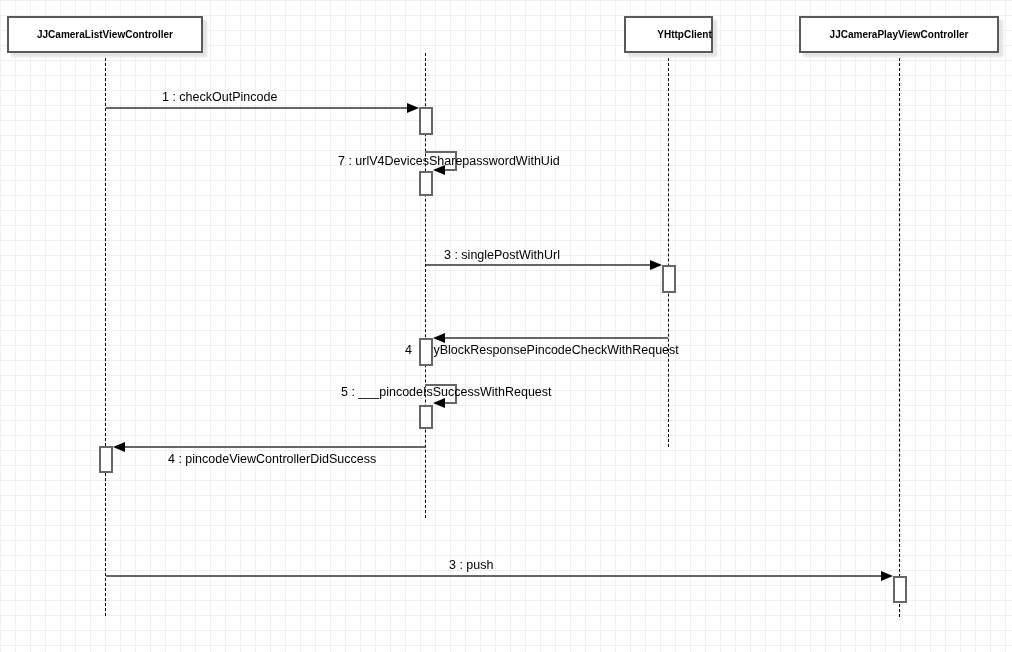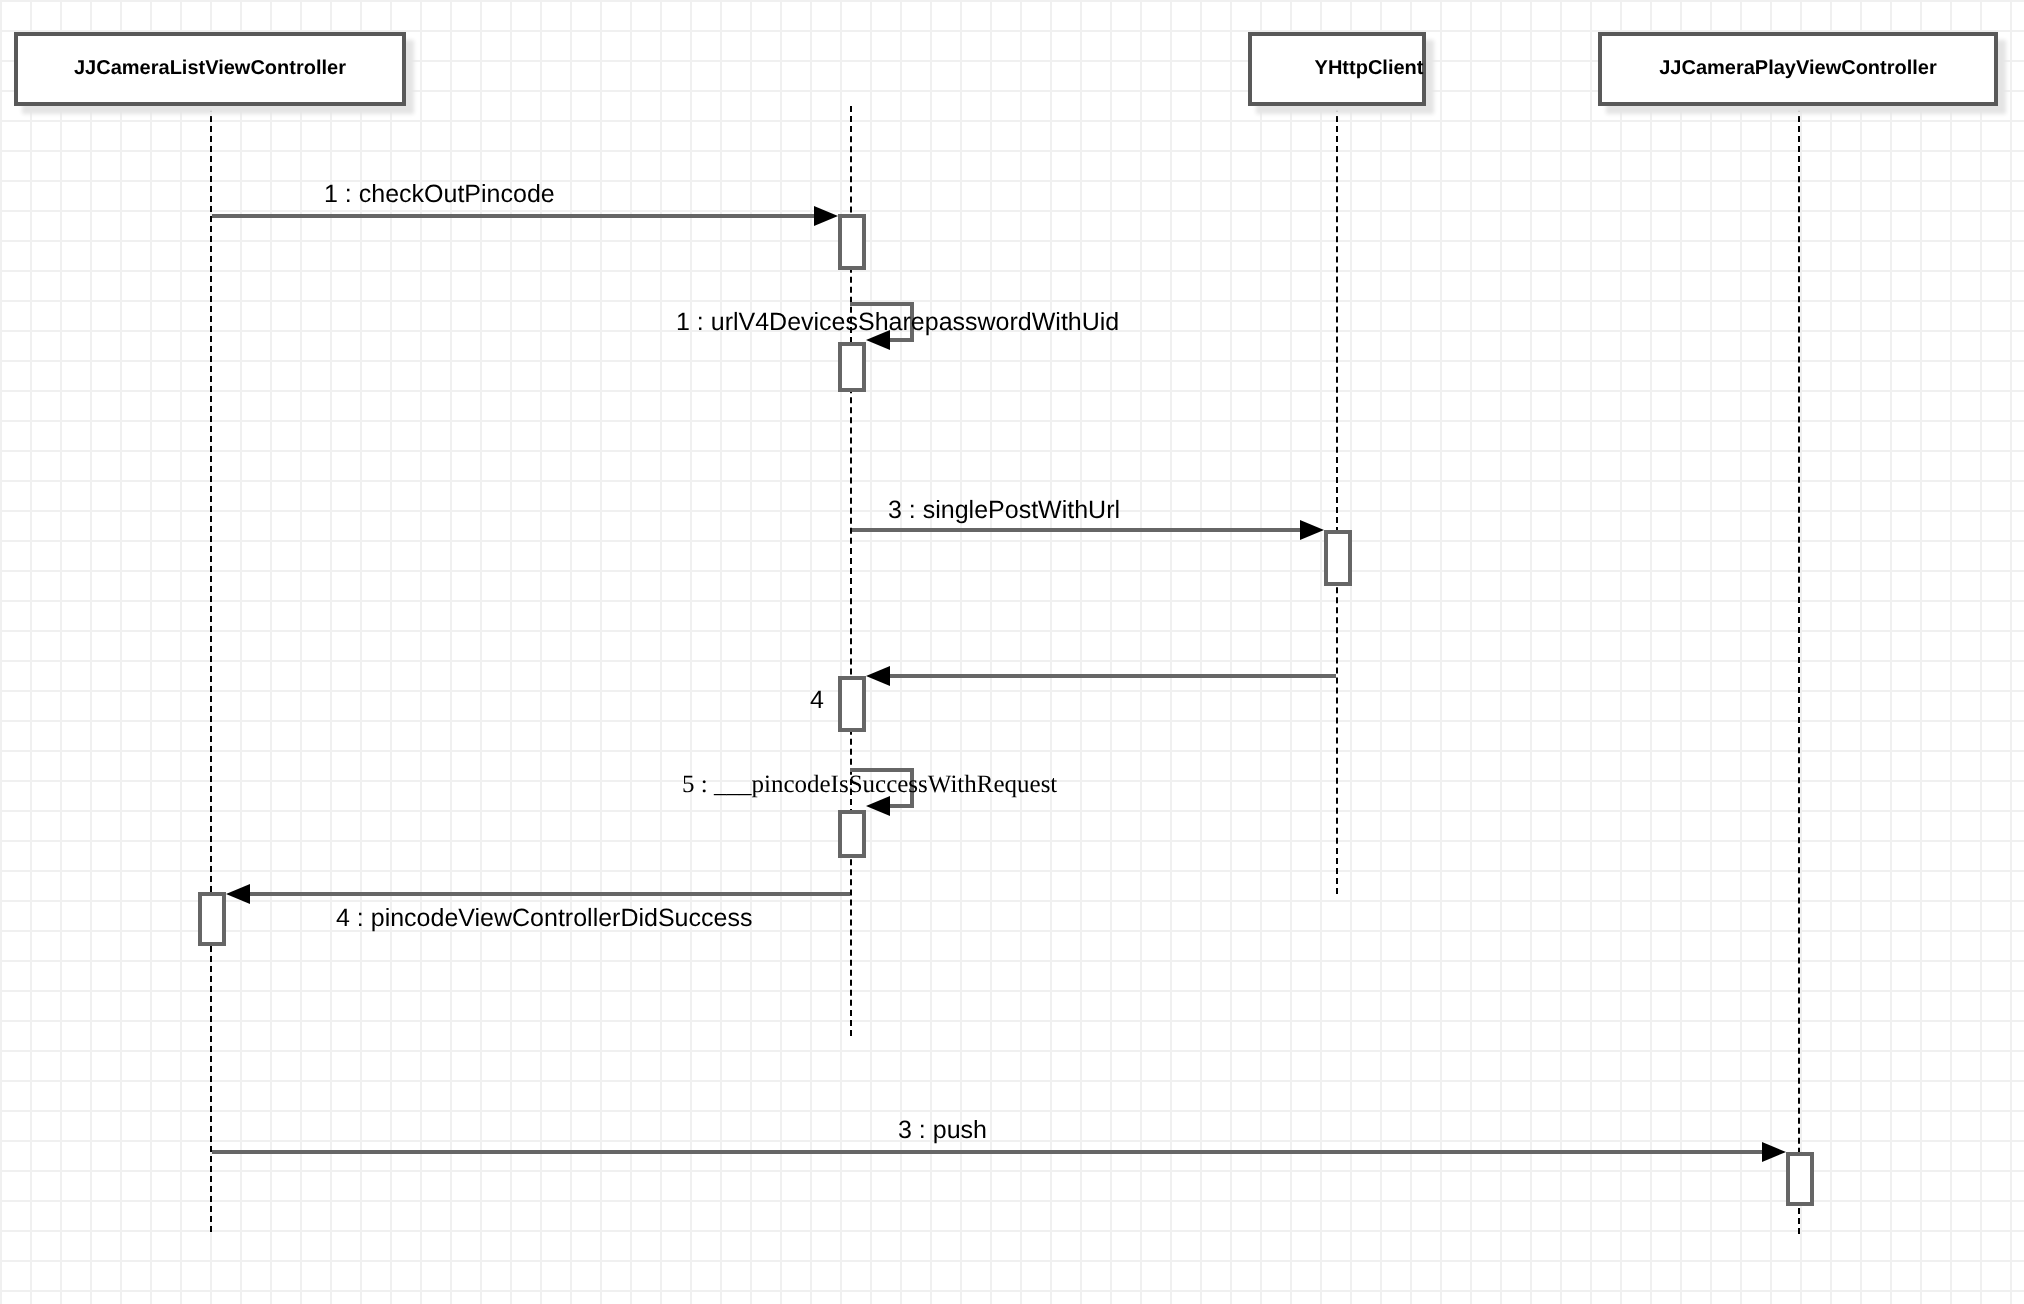--- a/index.html
+++ b/index.html
@@ -74,7 +74,7 @@
   <div class="vline" style="left:454.5px;top:151px;height:20px;"></div>
   <div class="mline" style="left:444px;top:169px;width:12px;"></div>
   <div class="ah-l" style="left:432.5px;top:165px;"></div>
-  <div class="mlabel tc" style="left:338px;top:155px;width:250px;">1 : urlV4DevicesSharepasswordWithUid</div>
+  <div class="mlabel tc" style="left:338px;top:155px;width:250px;">7 : urlV4DevicesSharepasswordWithUid</div>
 
   <div class="mline" style="left:426px;top:264px;width:224px;"></div>
   <div class="ah-r" style="left:650px;top:260px;"></div>

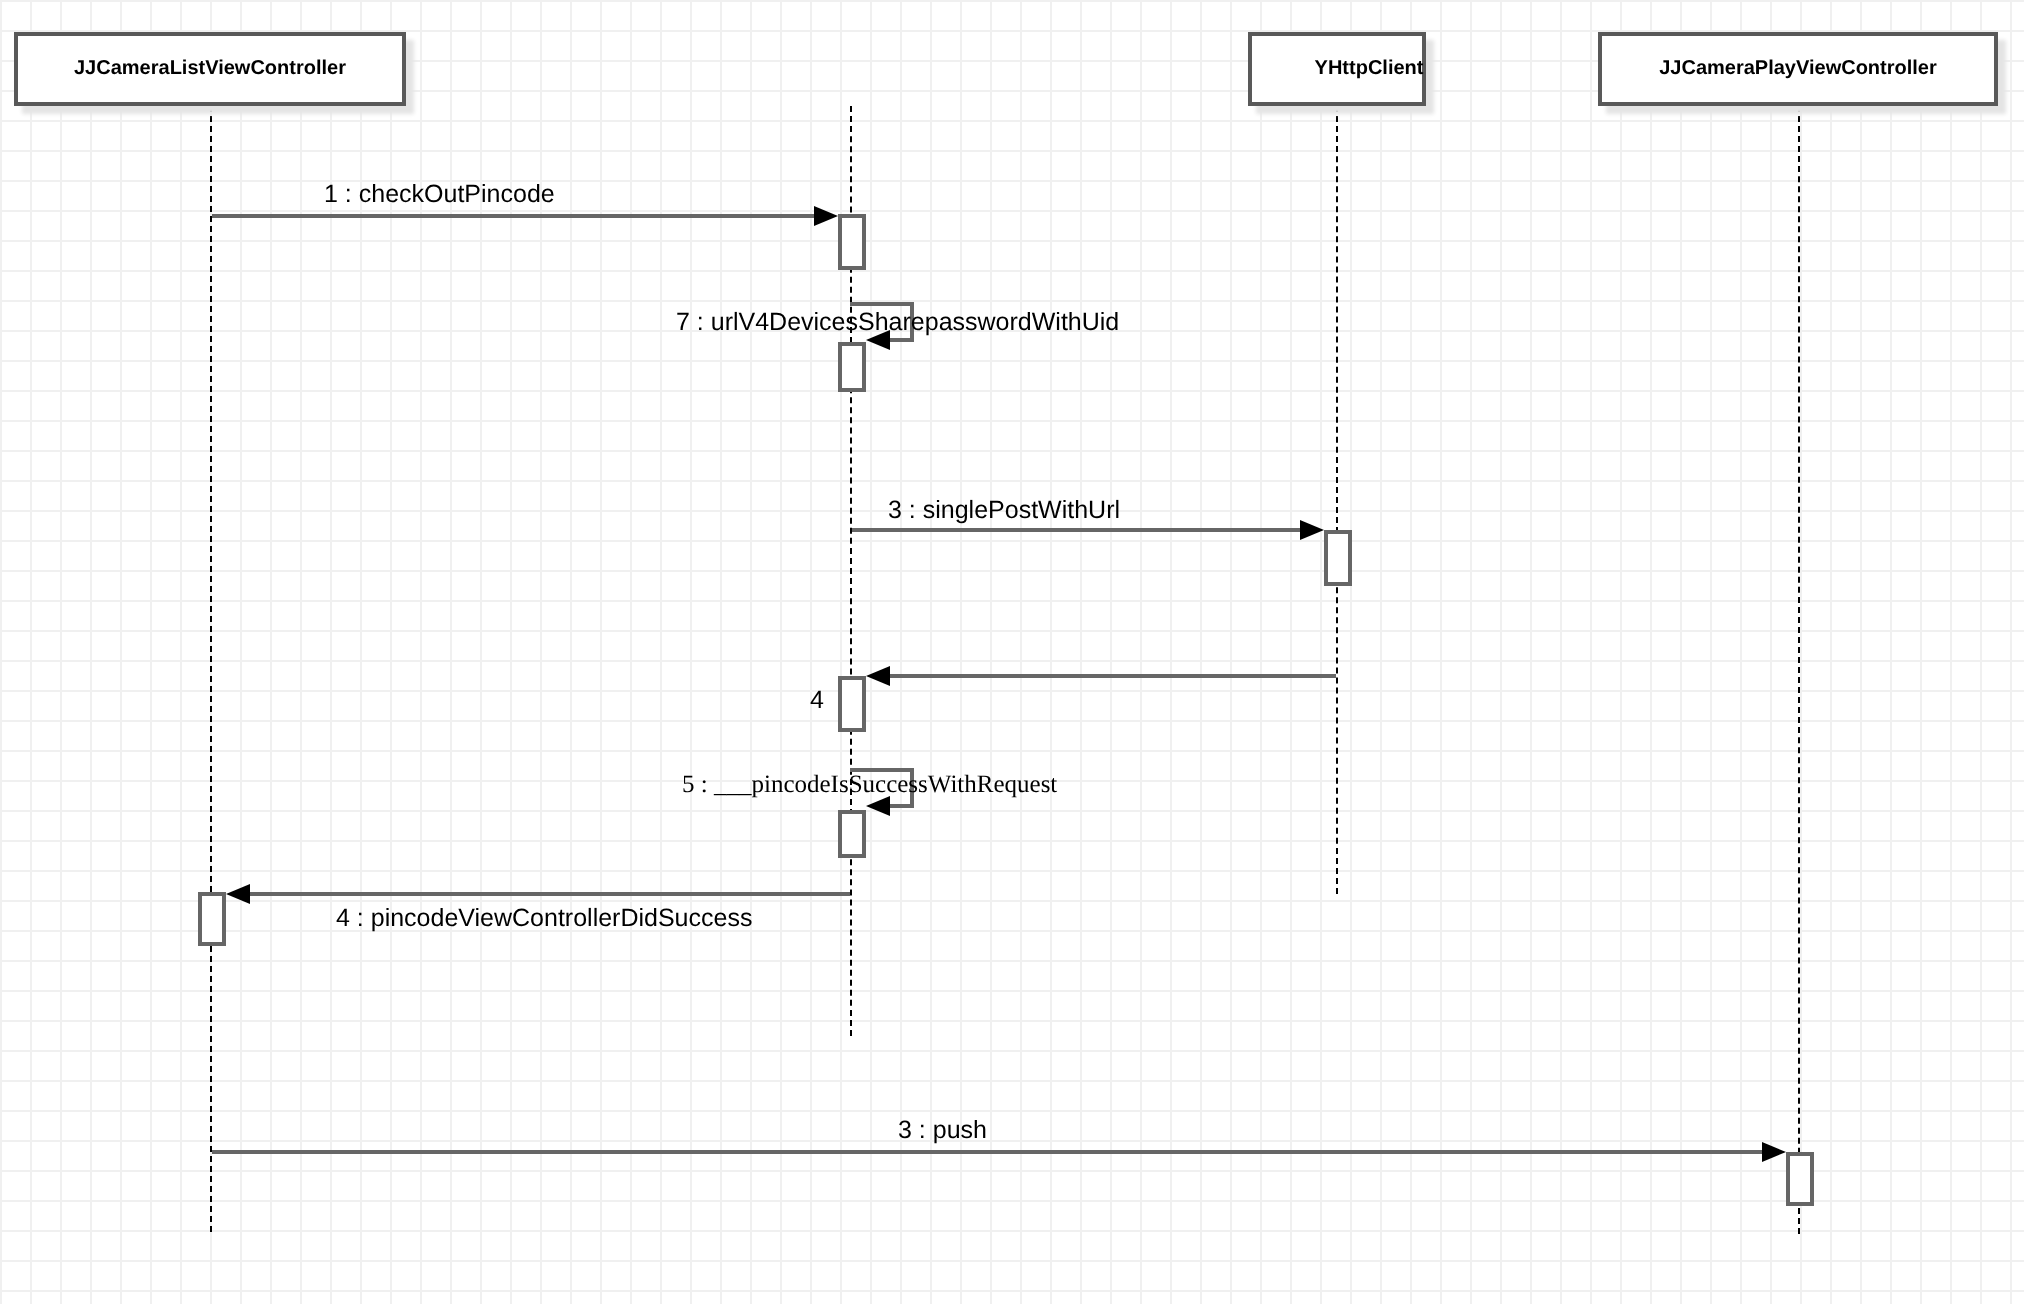--- a/index.html
+++ b/index.html
@@ -83,6 +83,7 @@
   <div class="mline" style="left:445px;top:337px;width:223px;"></div>
   <div class="ah-l" style="left:433px;top:333px;"></div>
   <div class="mlabel tr" style="left:392px;top:344px;width:20px;">4</div>
+  <div class="mlabel" style="left:433.5px;top:344px;width:280px;">yBlockResponsePincodeCheckWithRequest</div>
 
   <div class="mline" style="left:425px;top:384px;width:31px;"></div>
   <div class="vline" style="left:454.5px;top:384px;height:20px;"></div>

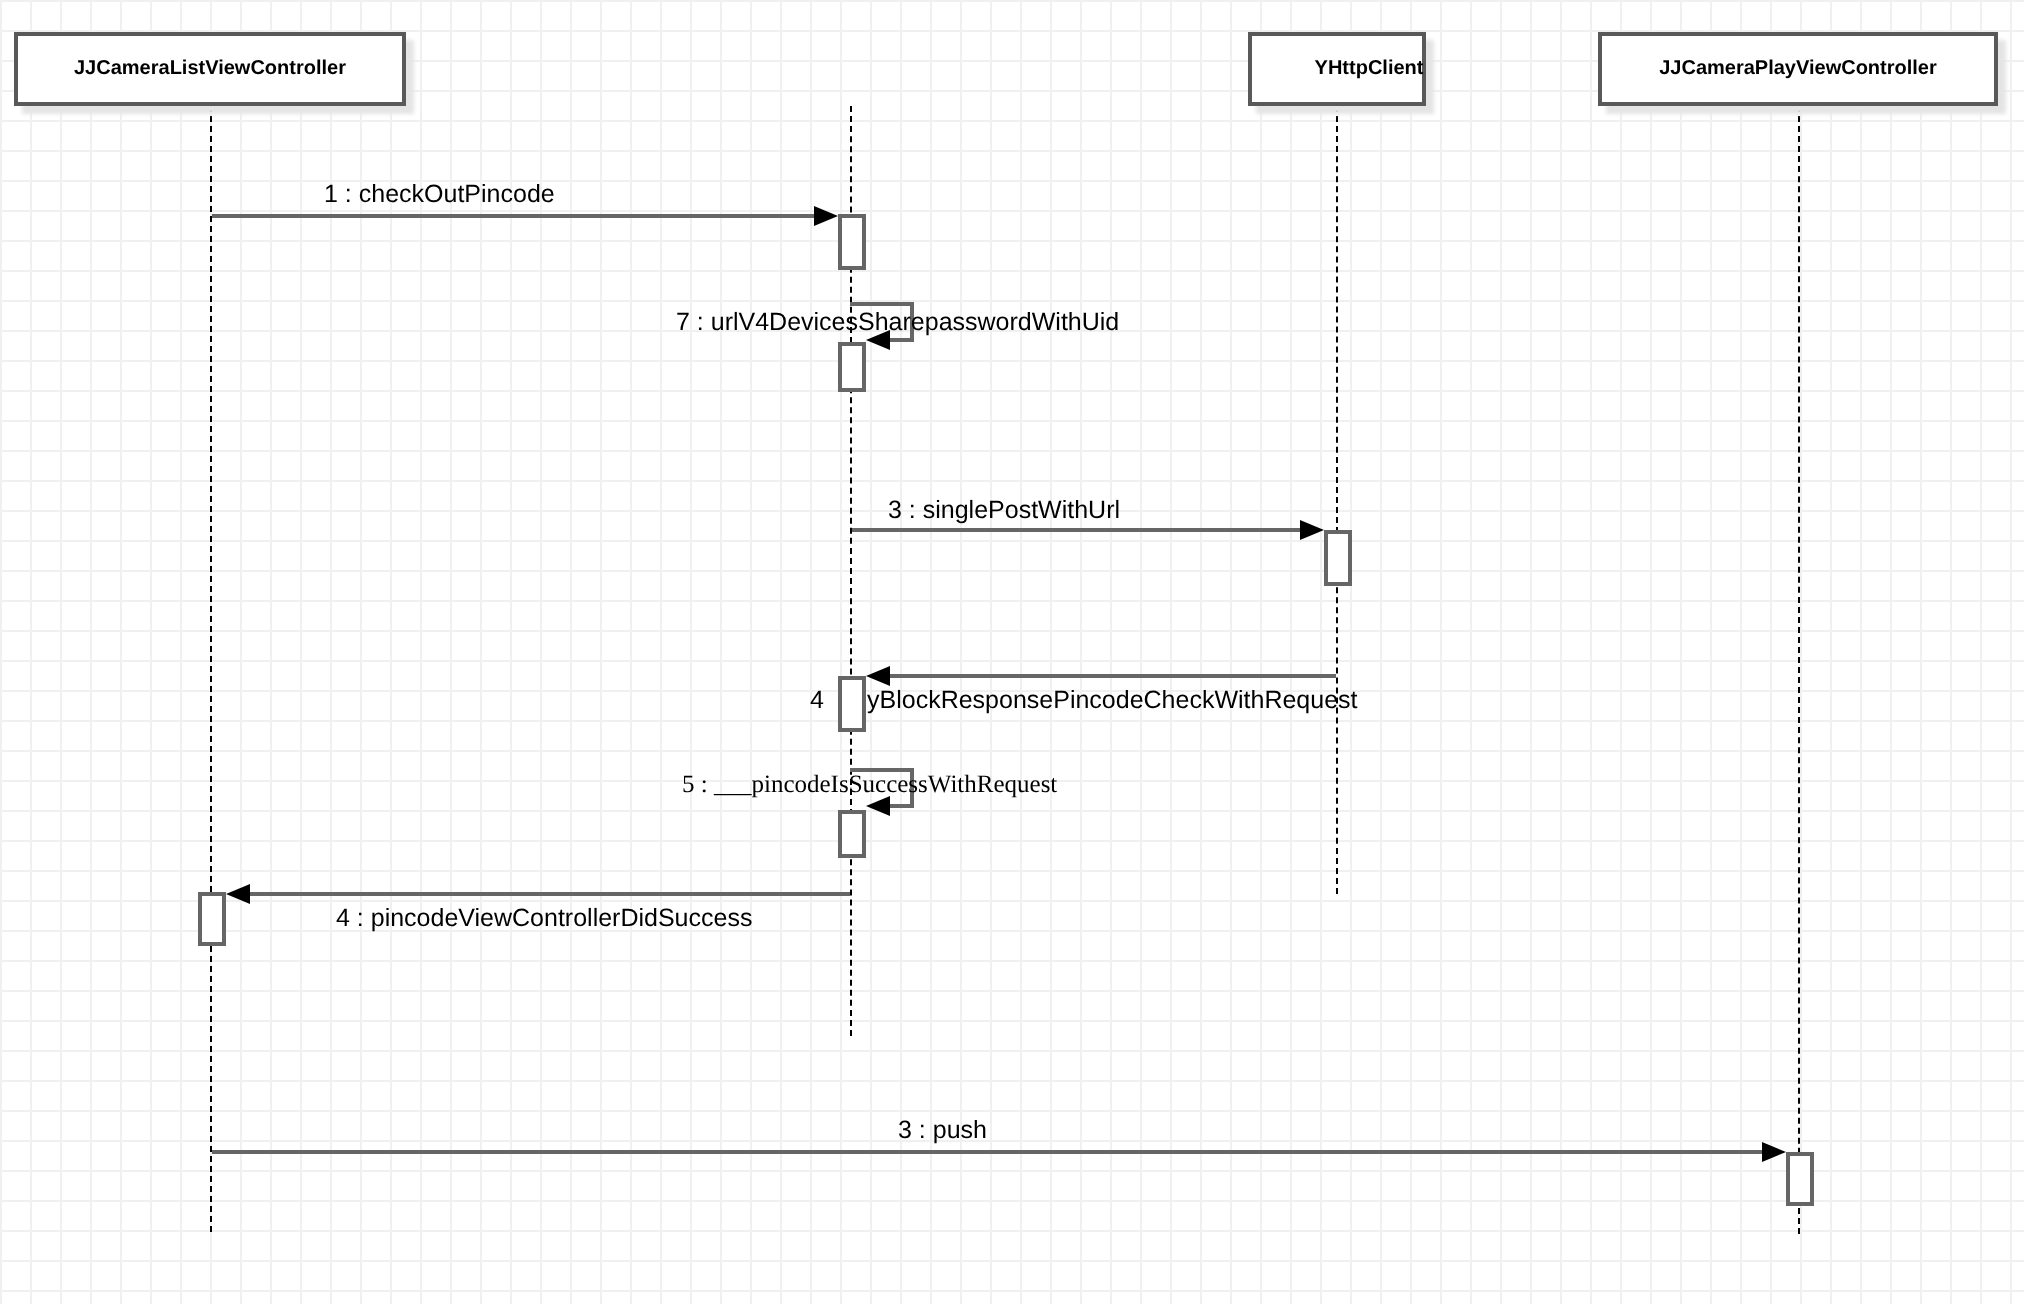--- a/index.html
+++ b/index.html
@@ -89,7 +89,7 @@
   <div class="vline" style="left:454.5px;top:384px;height:20px;"></div>
   <div class="mline" style="left:444px;top:402px;width:12px;"></div>
   <div class="ah-l" style="left:432.5px;top:398px;"></div>
-  <div class="mlabel tc" style="left:341px;top:386px;width:250px;font-family:Liberation Serif, serif;">5 : ___pincodeIsSuccessWithRequest</div>
+  <div class="mlabel tc" style="left:341px;top:386px;width:250px;">5 : ___pincodeIsSuccessWithRequest</div>
 
   <div class="mline" style="left:125px;top:446px;width:300px;"></div>
   <div class="ah-l" style="left:113px;top:442px;"></div>

